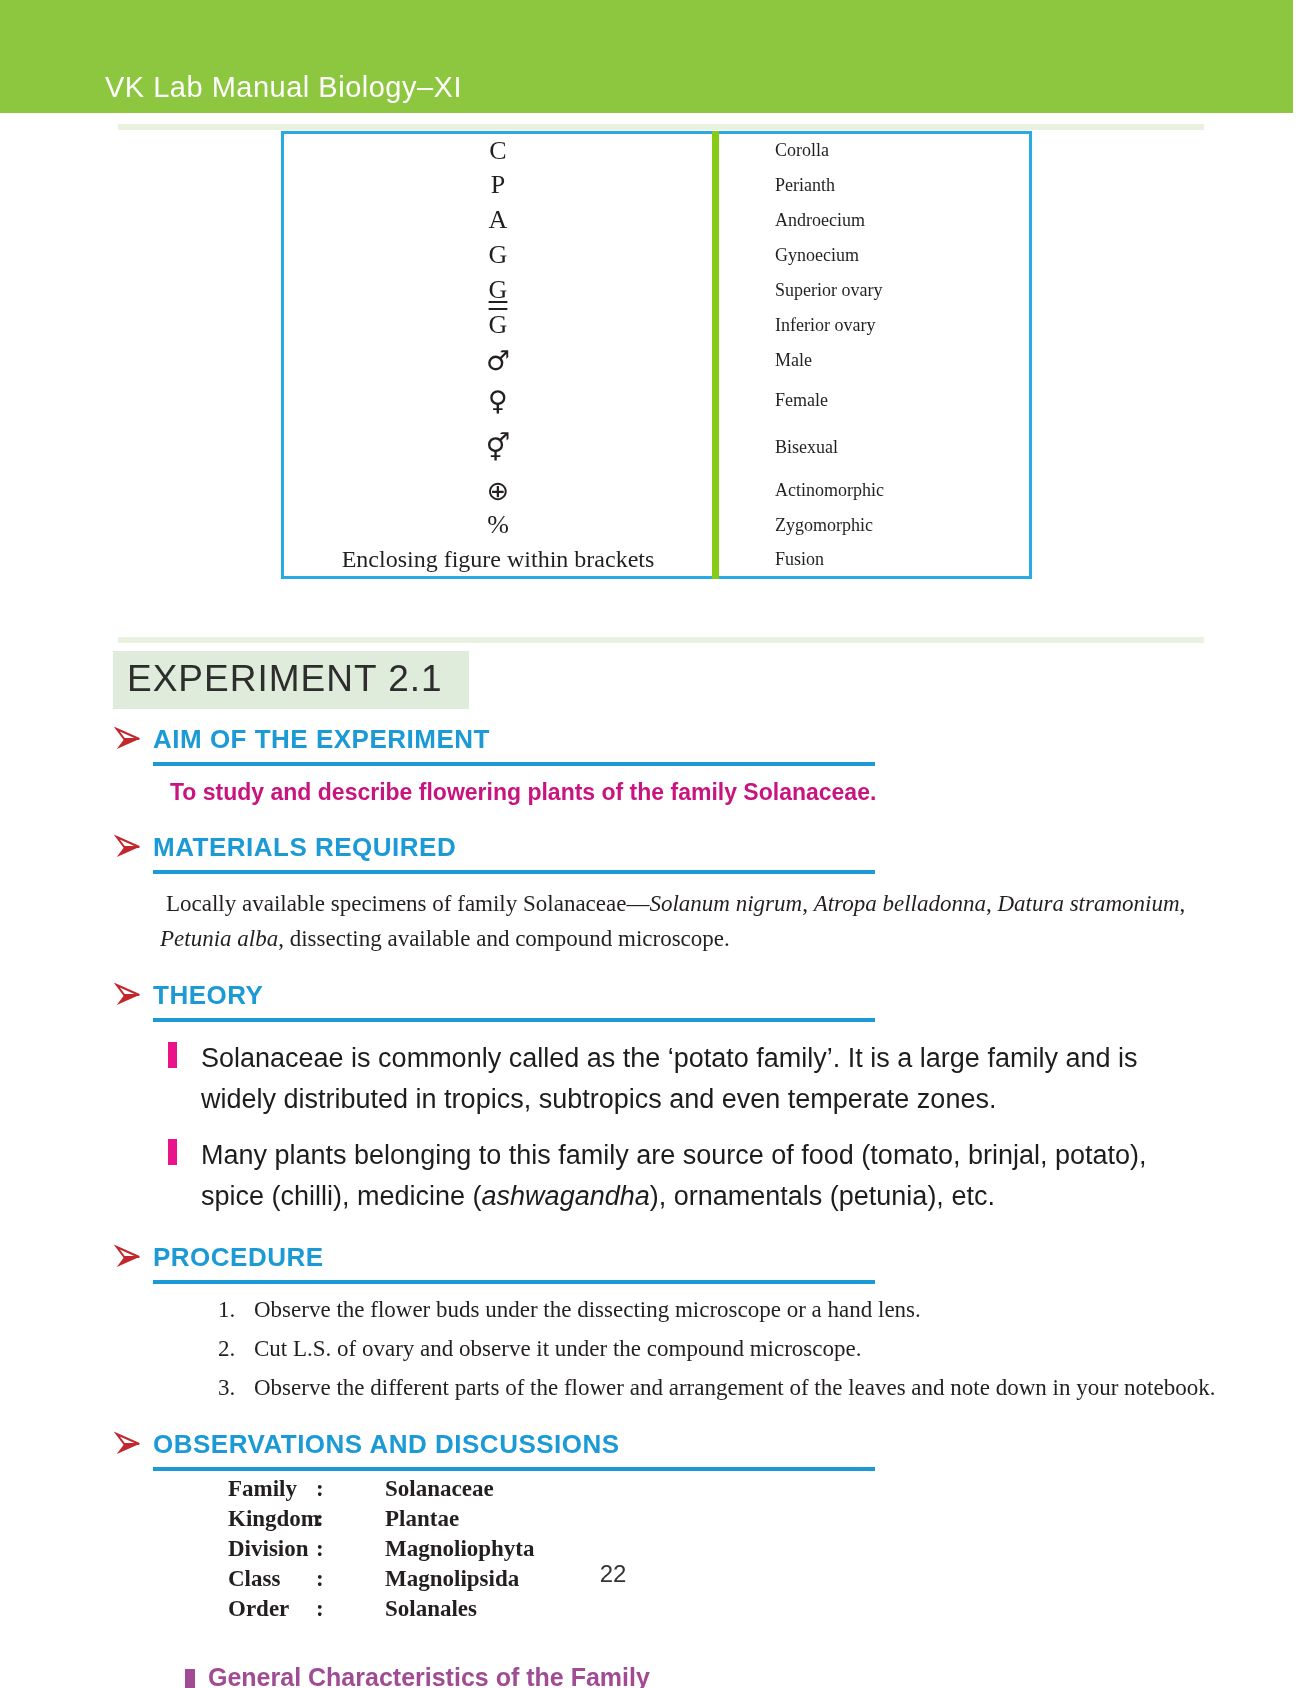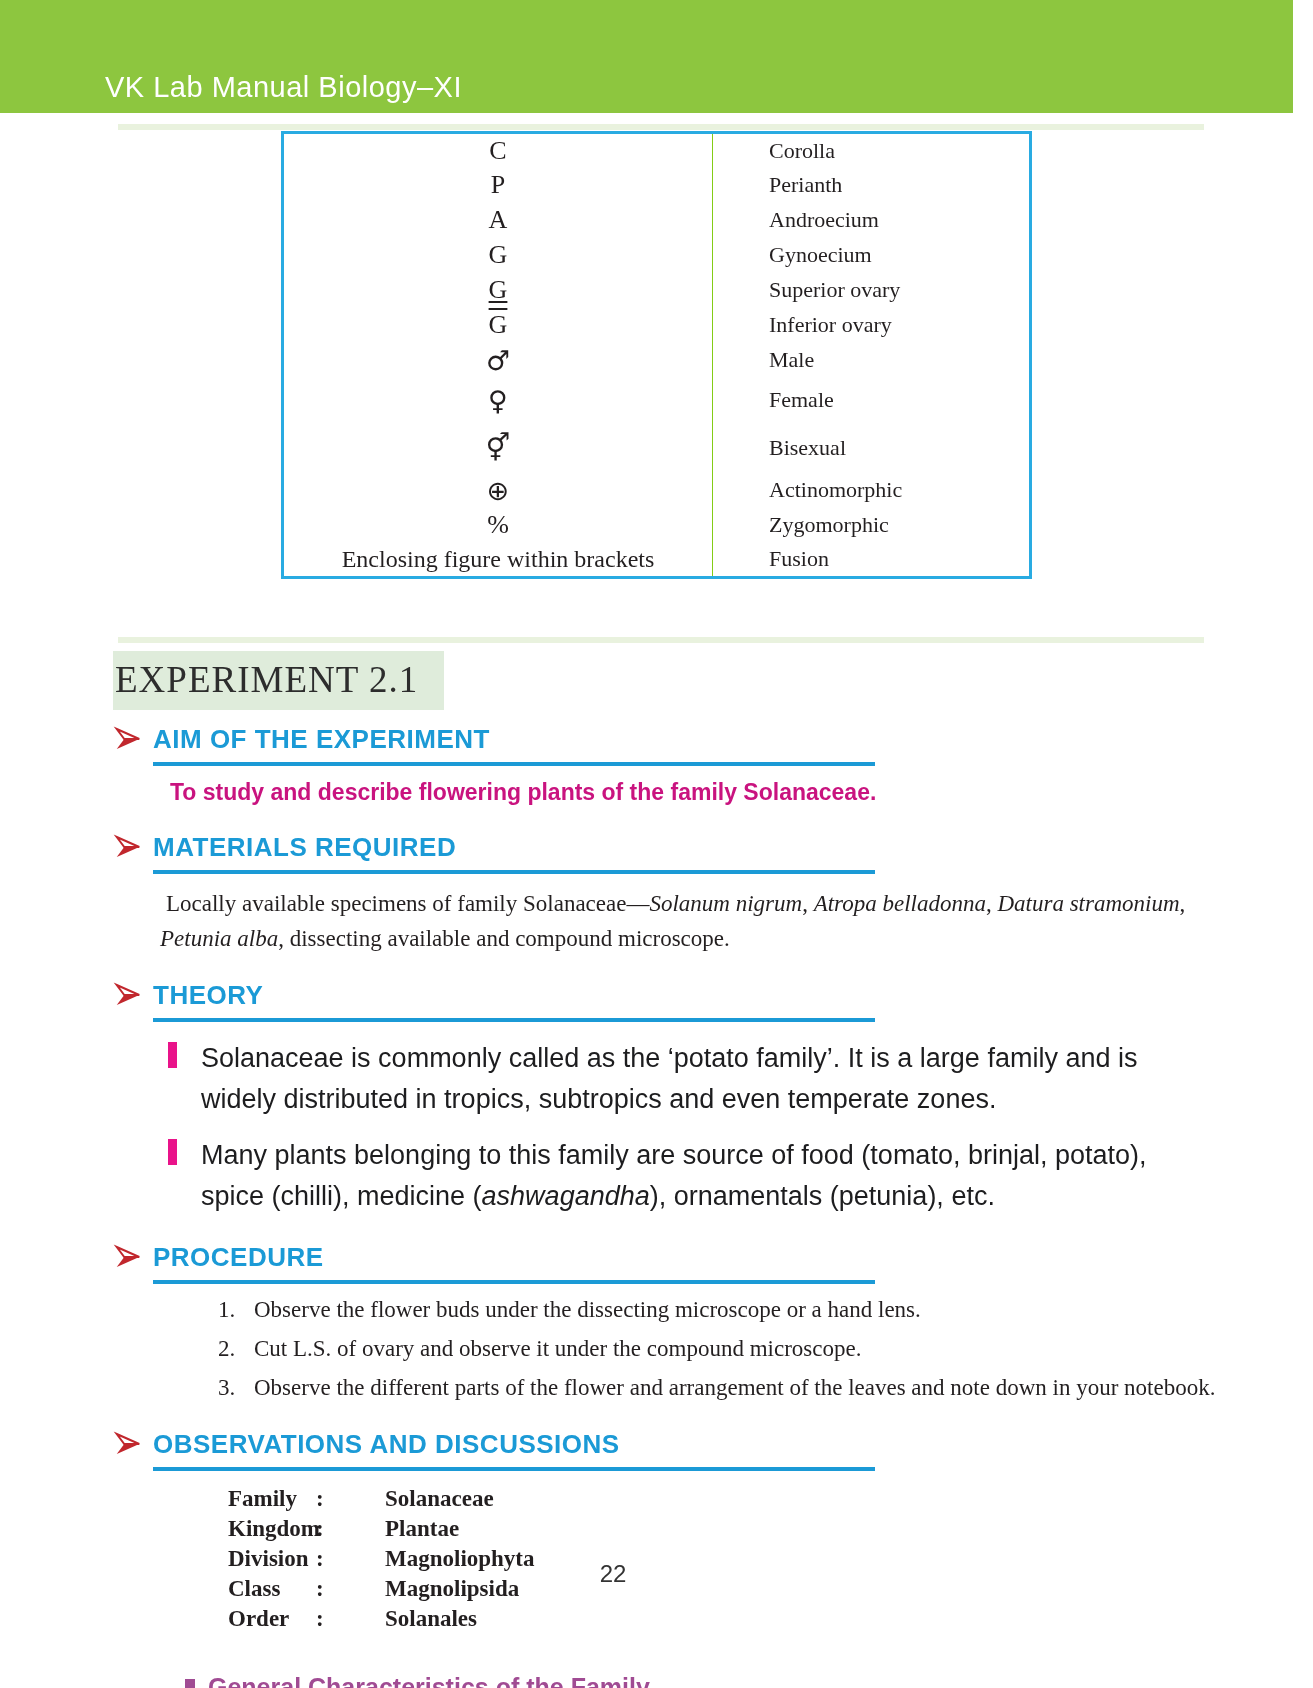--- a/index.html
+++ b/index.html
@@ -25,7 +25,7 @@
               font-family:"Liberation Serif","DejaVu Serif",serif;}
   td.sym-cell.glyph{font-family:"DejaVu Sans",sans-serif;font-size:27px;}
   td.sym-cell.text-sym{font-size:24px;}
-  td.meaning-cell{border-left:1px solid #84cc16;padding-left:56px;font-size:22px;color:#231f20;}
+  td.meaning-cell{border-left:7px solid #84cc16;padding-left:56px;font-size:18px;color:#231f20;}
   tr.r-std{height:35px;}
   tr.r-tall{height:45px;}
   tr.r-taller{height:50px;}

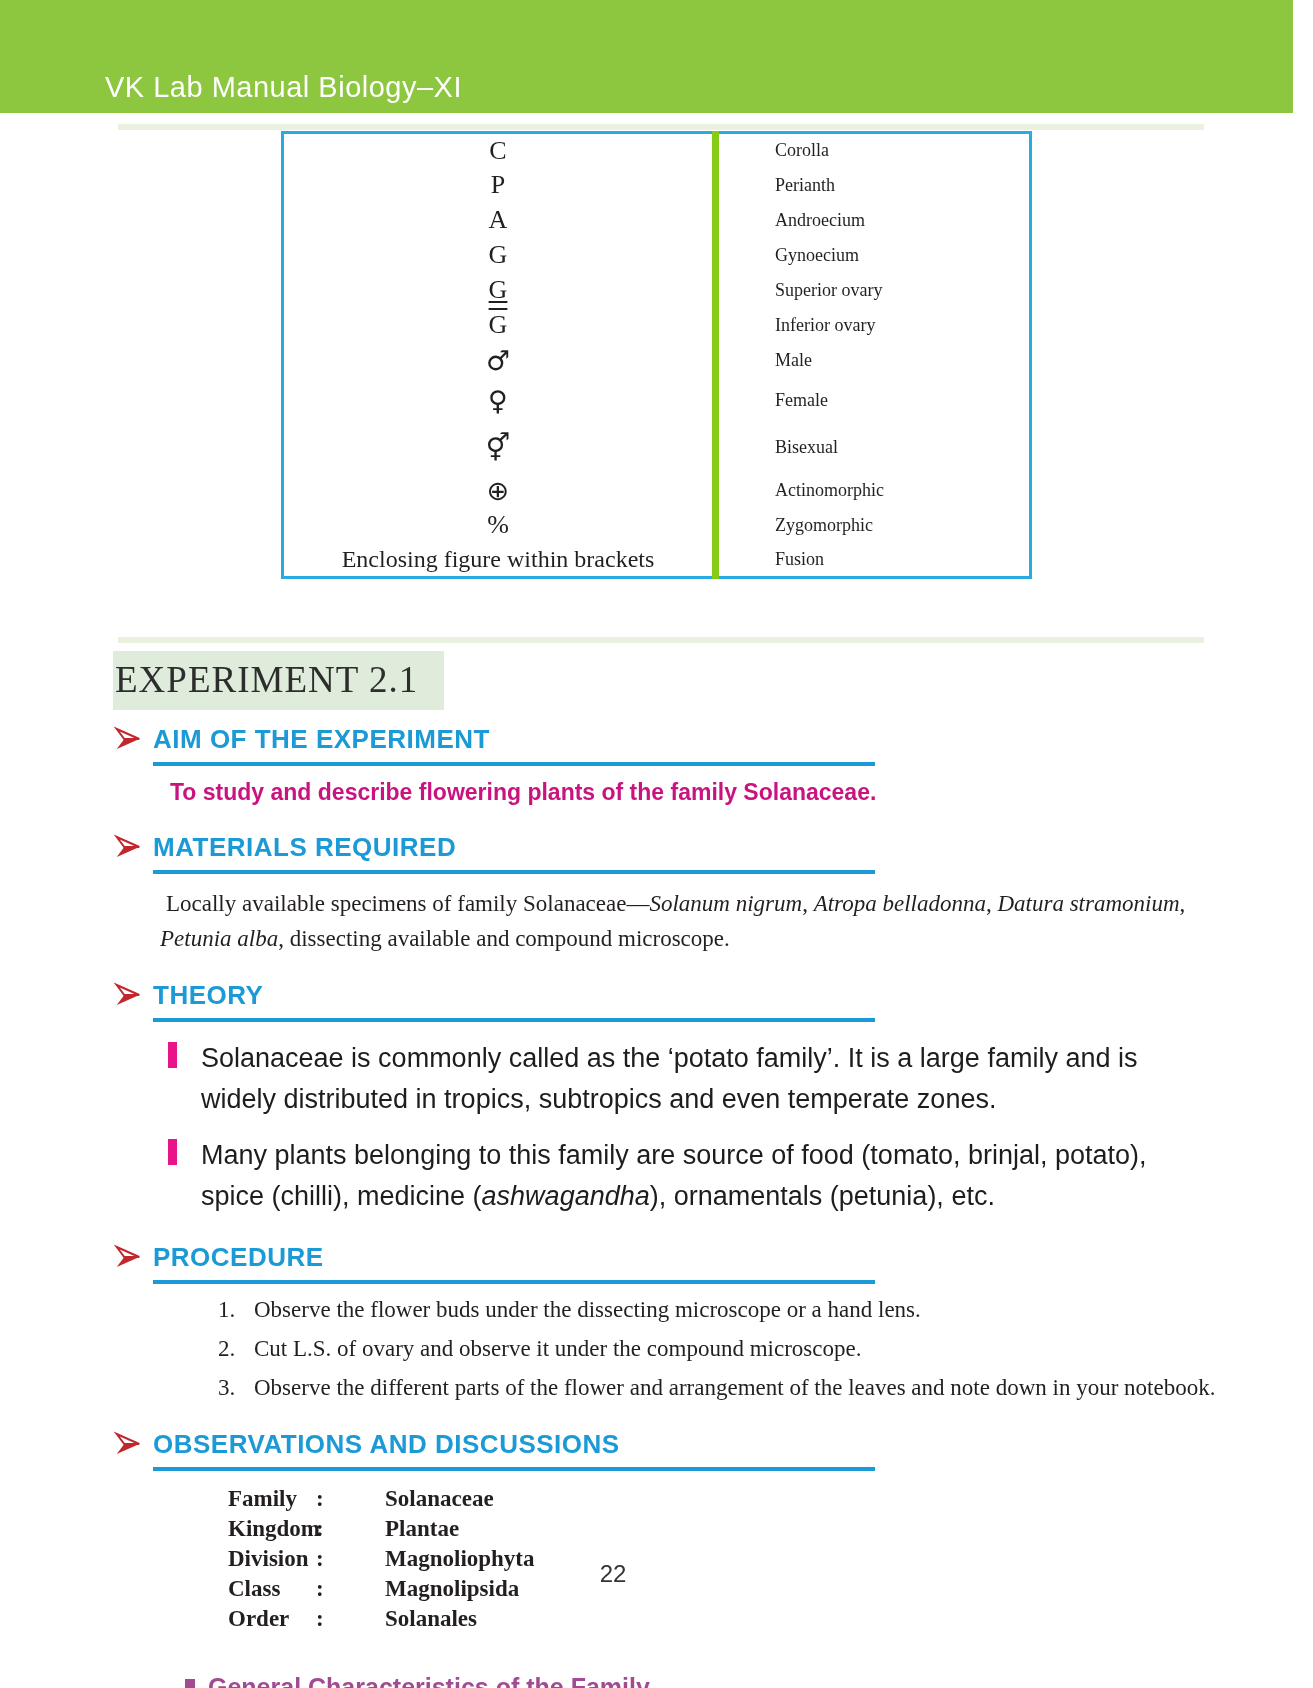--- a/index.html
+++ b/index.html
@@ -34,8 +34,8 @@
 
   
   .banner{position:absolute;left:113px;top:651px;background:#dfecdb;color:#2d2d2d;
-          font-family:Liberation Serif, serif;font-size:37px;letter-spacing:1px;
-          padding:7px 26px 9px 2px;}
+          font-family:Liberation Sans, sans-serif;font-size:37px;letter-spacing:1px;
+          padding:7px 26px 9px 14px;}
 
   
   .content{position:absolute;left:113px;top:724px;width:1110px;}

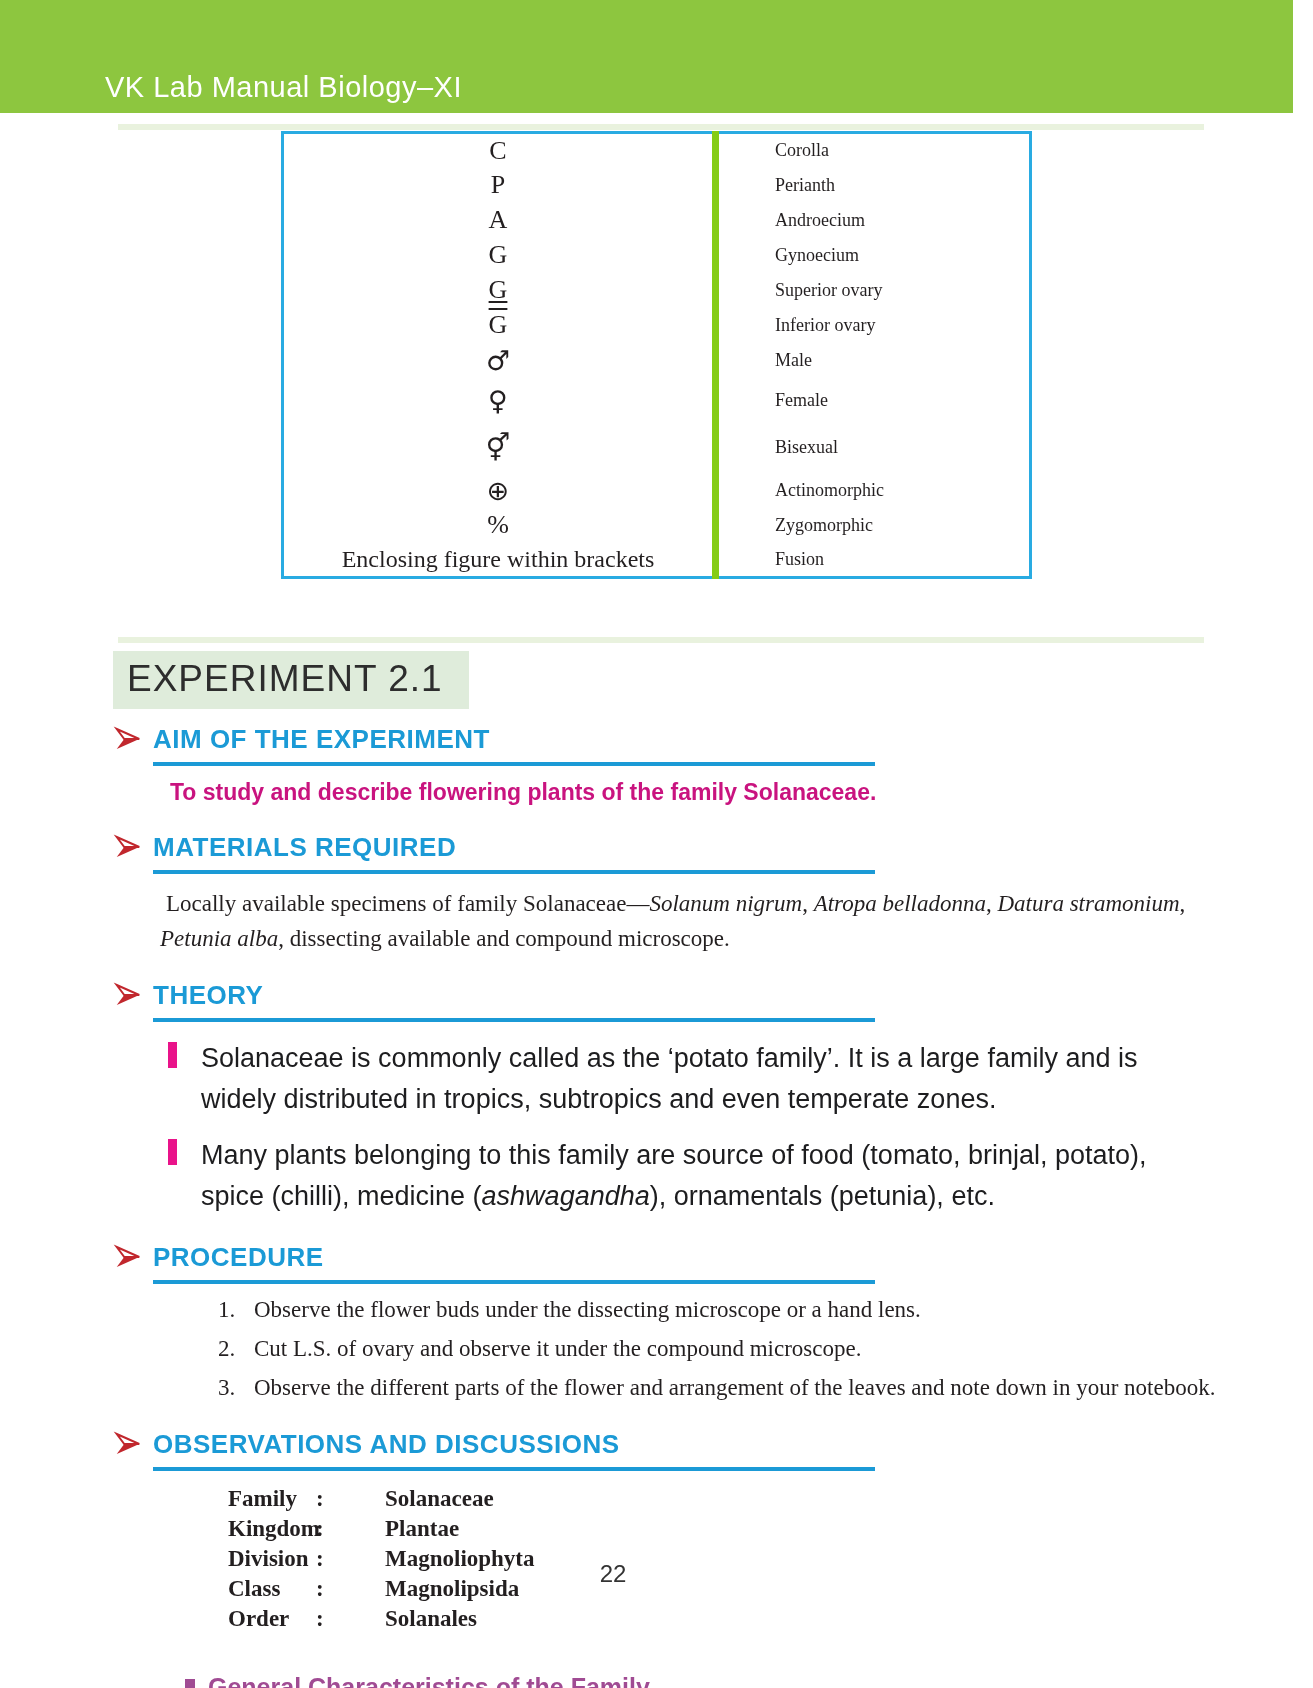--- a/index.html
+++ b/index.html
@@ -55,7 +55,7 @@
   .step{display:flex;margin:13px 0 0 105px;font-size:23px;}
   .step-num{width:36px;flex:0 0 36px;}
   .step-text{flex:1;}
-  .classification{margin:15px 0 0 115px;}
+  .classification{margin:5px 0 0 115px;}
   .cls-row{display:flex;font-weight:bold;font-size:23px;margin-bottom:4px;}
   .cls-label{width:88px;flex:0 0 88px;}
   .cls-colon{width:69px;flex:0 0 69px;}

